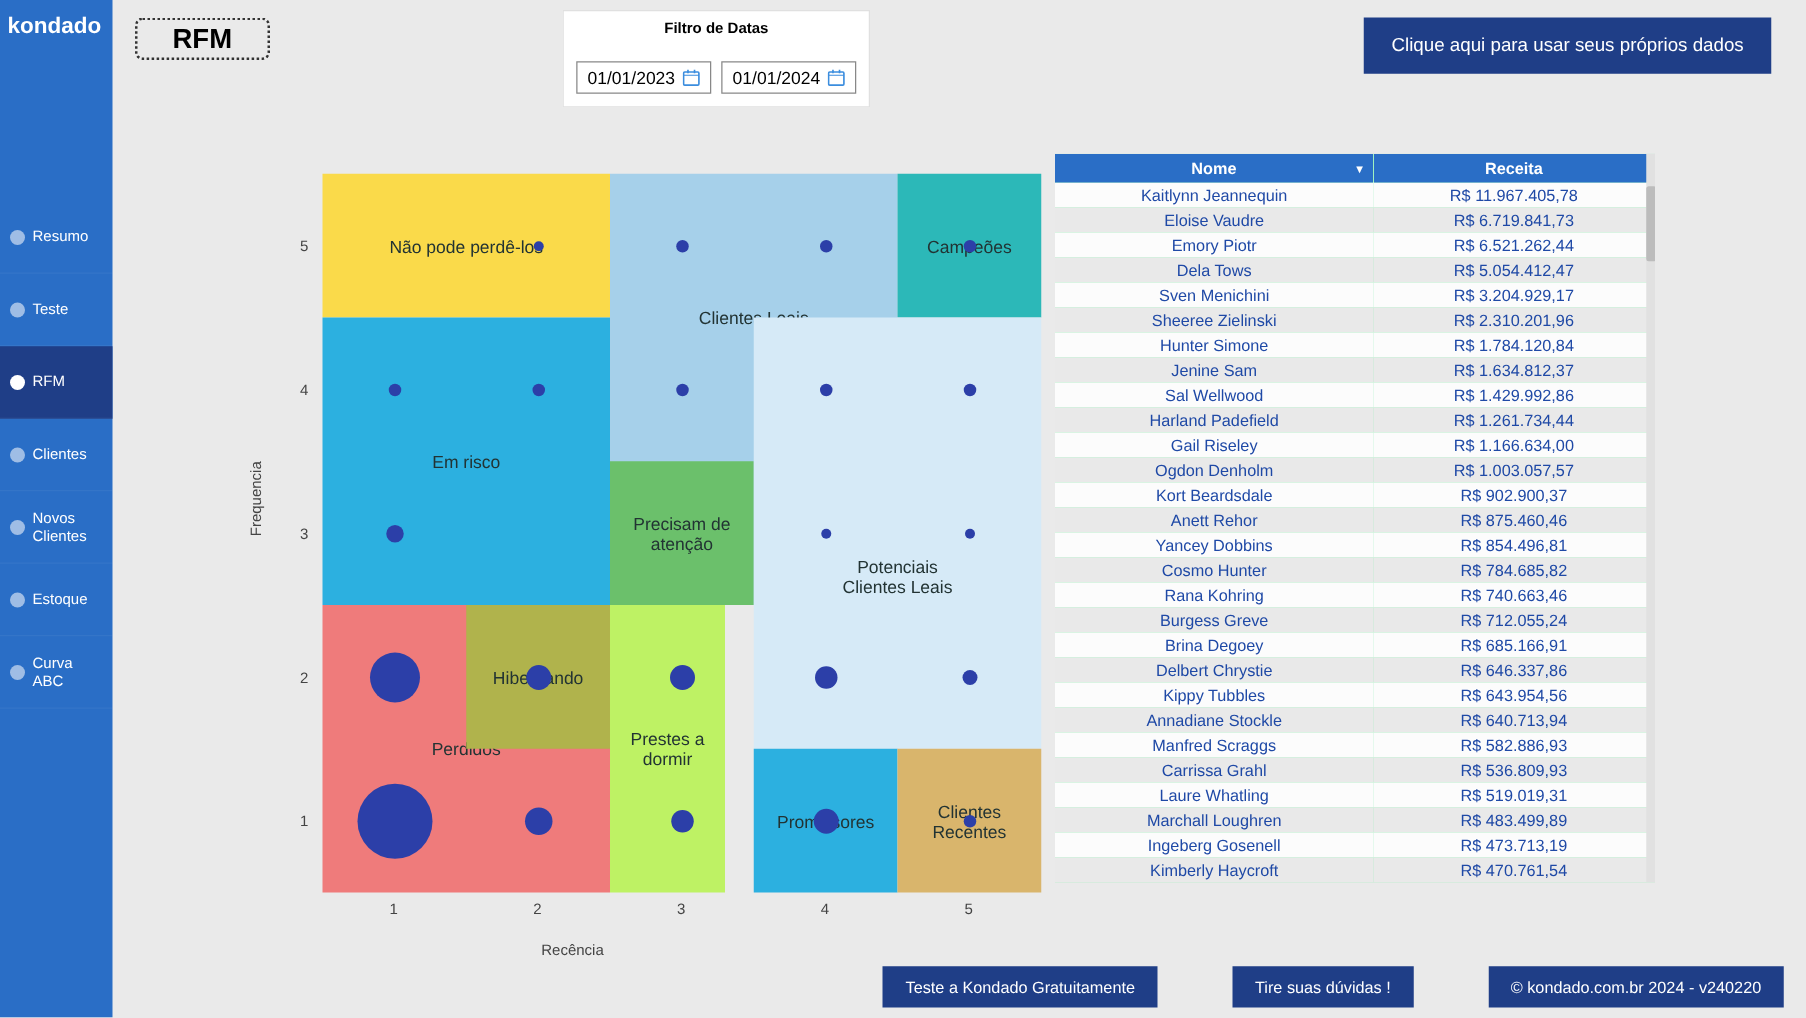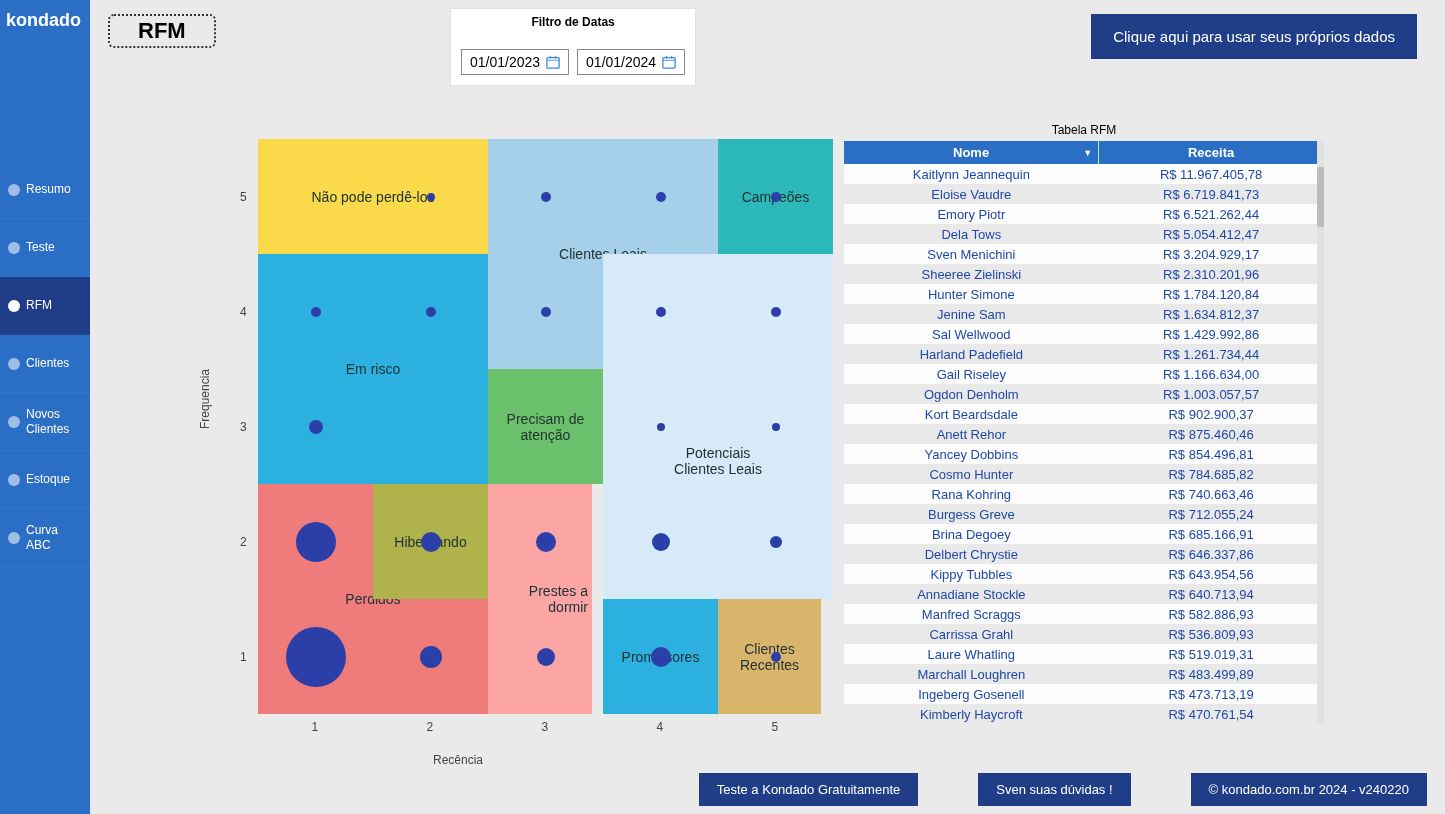--- a/index.html
+++ b/index.html
@@ -390,7 +390,6 @@
       </div>
 
     <div class="table-panel">
-      <div class="table-title">Tabela RFM</div>
       <div class="table-scroll">
         <table class="rfm-table">
           <thead id="thead">

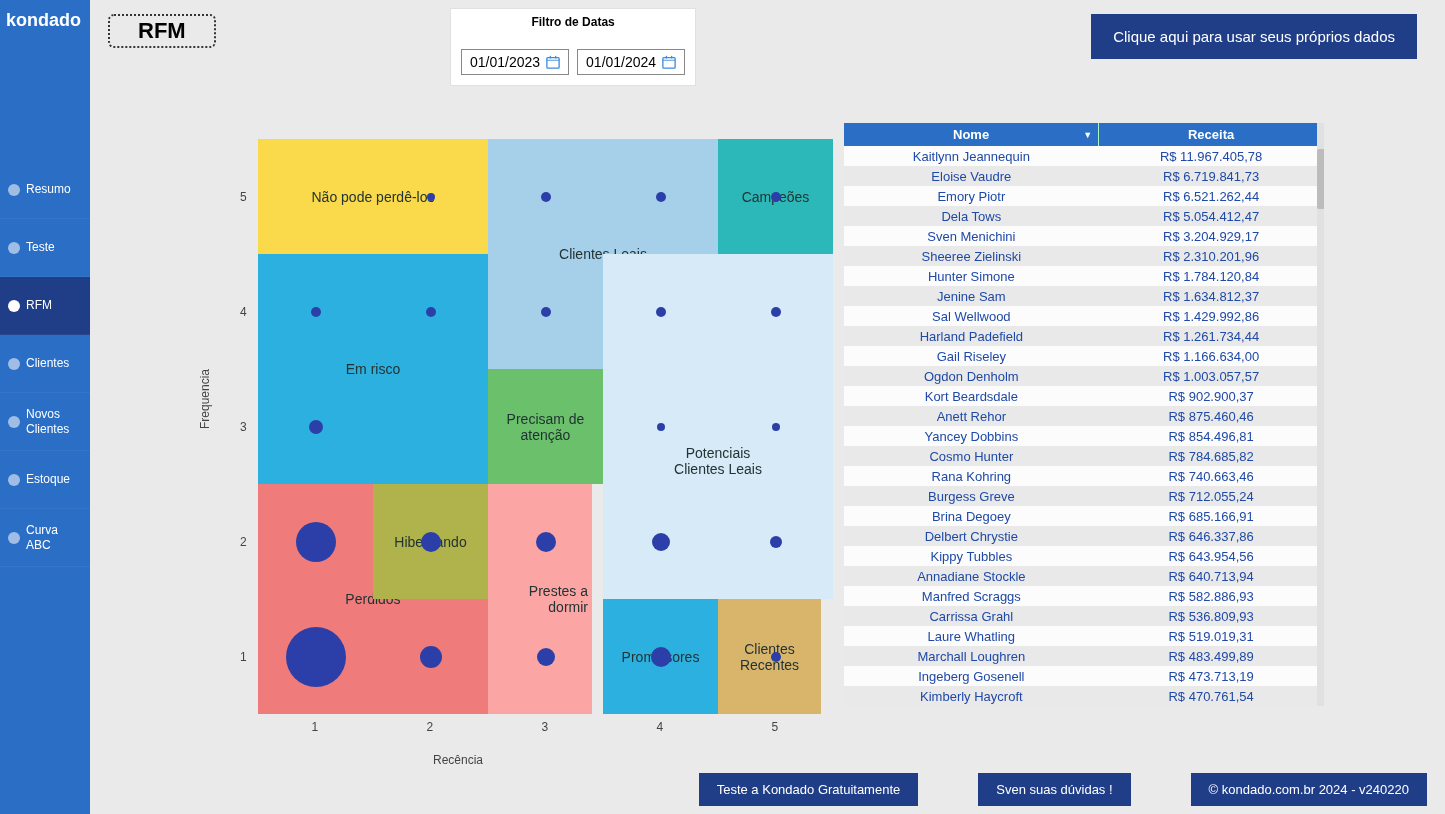--- a/index.html
+++ b/index.html
@@ -344,7 +344,7 @@
           <div class="region" style="left: 115px; top: 345px; width: 115px; height: 115px; background: rgb(176, 179, 76);">
             <span>Hibernando</span>
           </div>
-          <div class="region" style="left: 230px; top: 345px; width: 104px; height: 230px; background: #fca5a5; text-align: right;">
+          <div class="region" style="left: 230px; top: 345px; width: 92px; height: 230px; background: #bef264;">
             <span>Prestes a dormir</span>
           </div>
           <div class="region" style="left: 345px; top: 460px; width: 115px; height: 115px; background: rgb(44, 176, 224);">

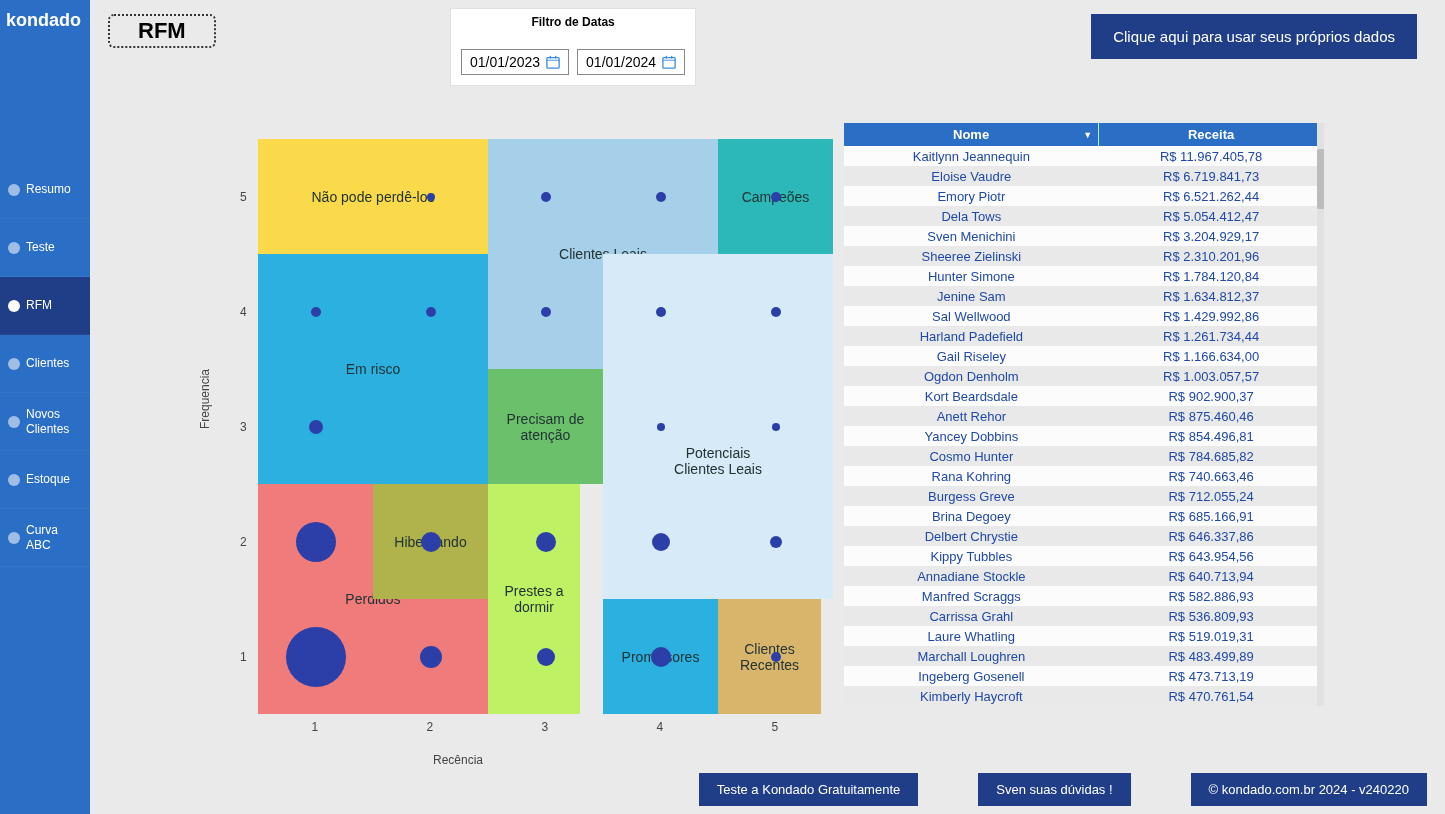--- a/index.html
+++ b/index.html
@@ -350,7 +350,7 @@
           <div class="region" style="left: 345px; top: 460px; width: 115px; height: 115px; background: rgb(44, 176, 224);">
             <span>Promissores</span>
           </div>
-          <div class="region" style="left: 460px; top: 460px; width: 103px; height: 115px; background: rgb(217, 181, 108);">
+          <div class="region" style="left: 460px; top: 460px; width: 115px; height: 115px; background: rgb(217, 181, 108);">
             <span>Clientes Recentes</span>
           </div>
           <div class="bubble" style="left: 57.5px; top: 517.5px; width: 60px; height: 60px;"></div>

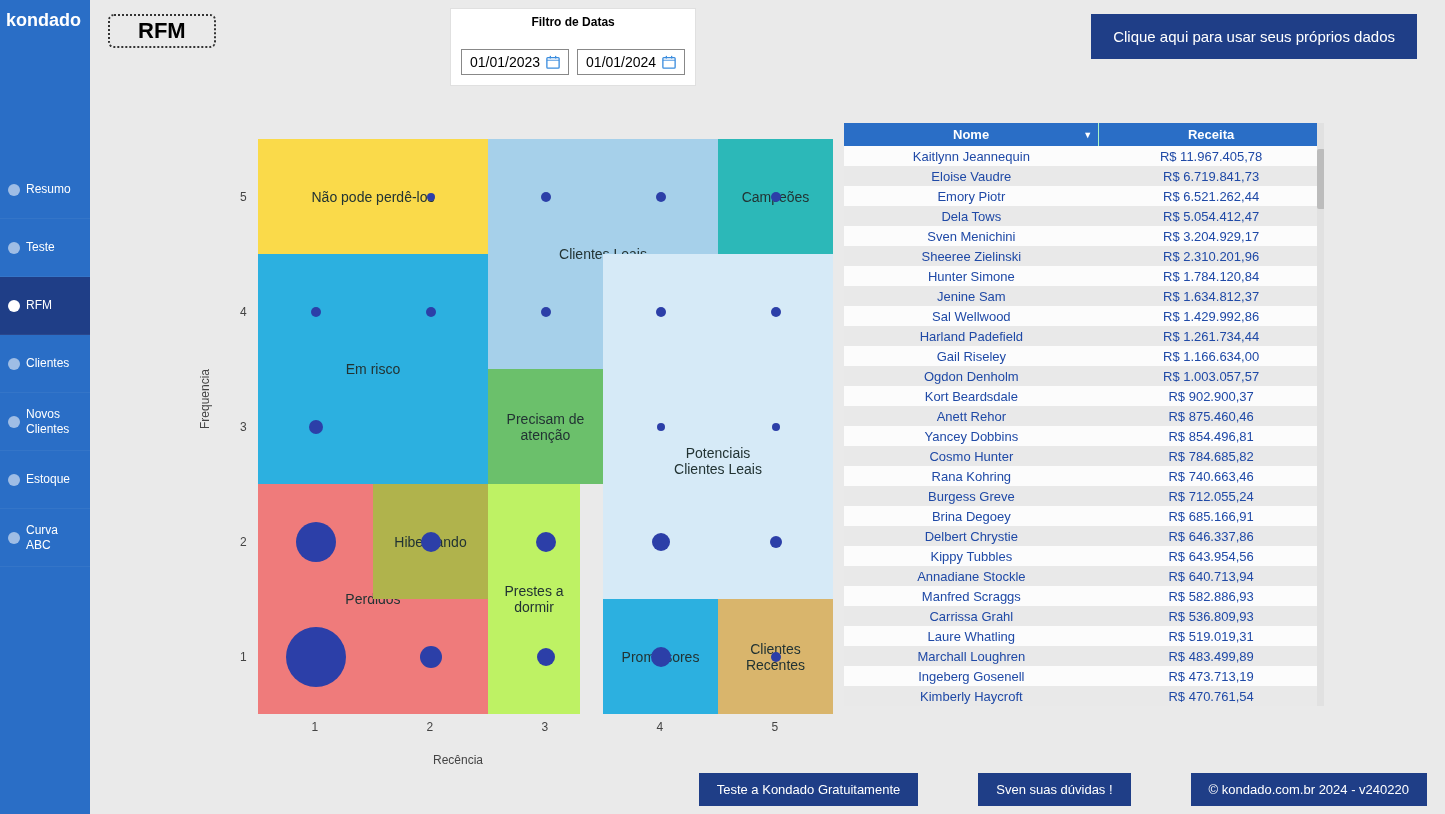--- a/index.html
+++ b/index.html
@@ -522,7 +522,7 @@
 
   <div class="footer">
     <button class="footer-btn">Teste a Kondado Gratuitamente</button>
-    <button class="footer-btn">Sven suas dúvidas !</button>
+    <button class="footer-btn">Tire suas dúvidas !</button>
     <button class="footer-btn">© kondado.com.br 2024 - v240220</button>
   </div>
 </main>

